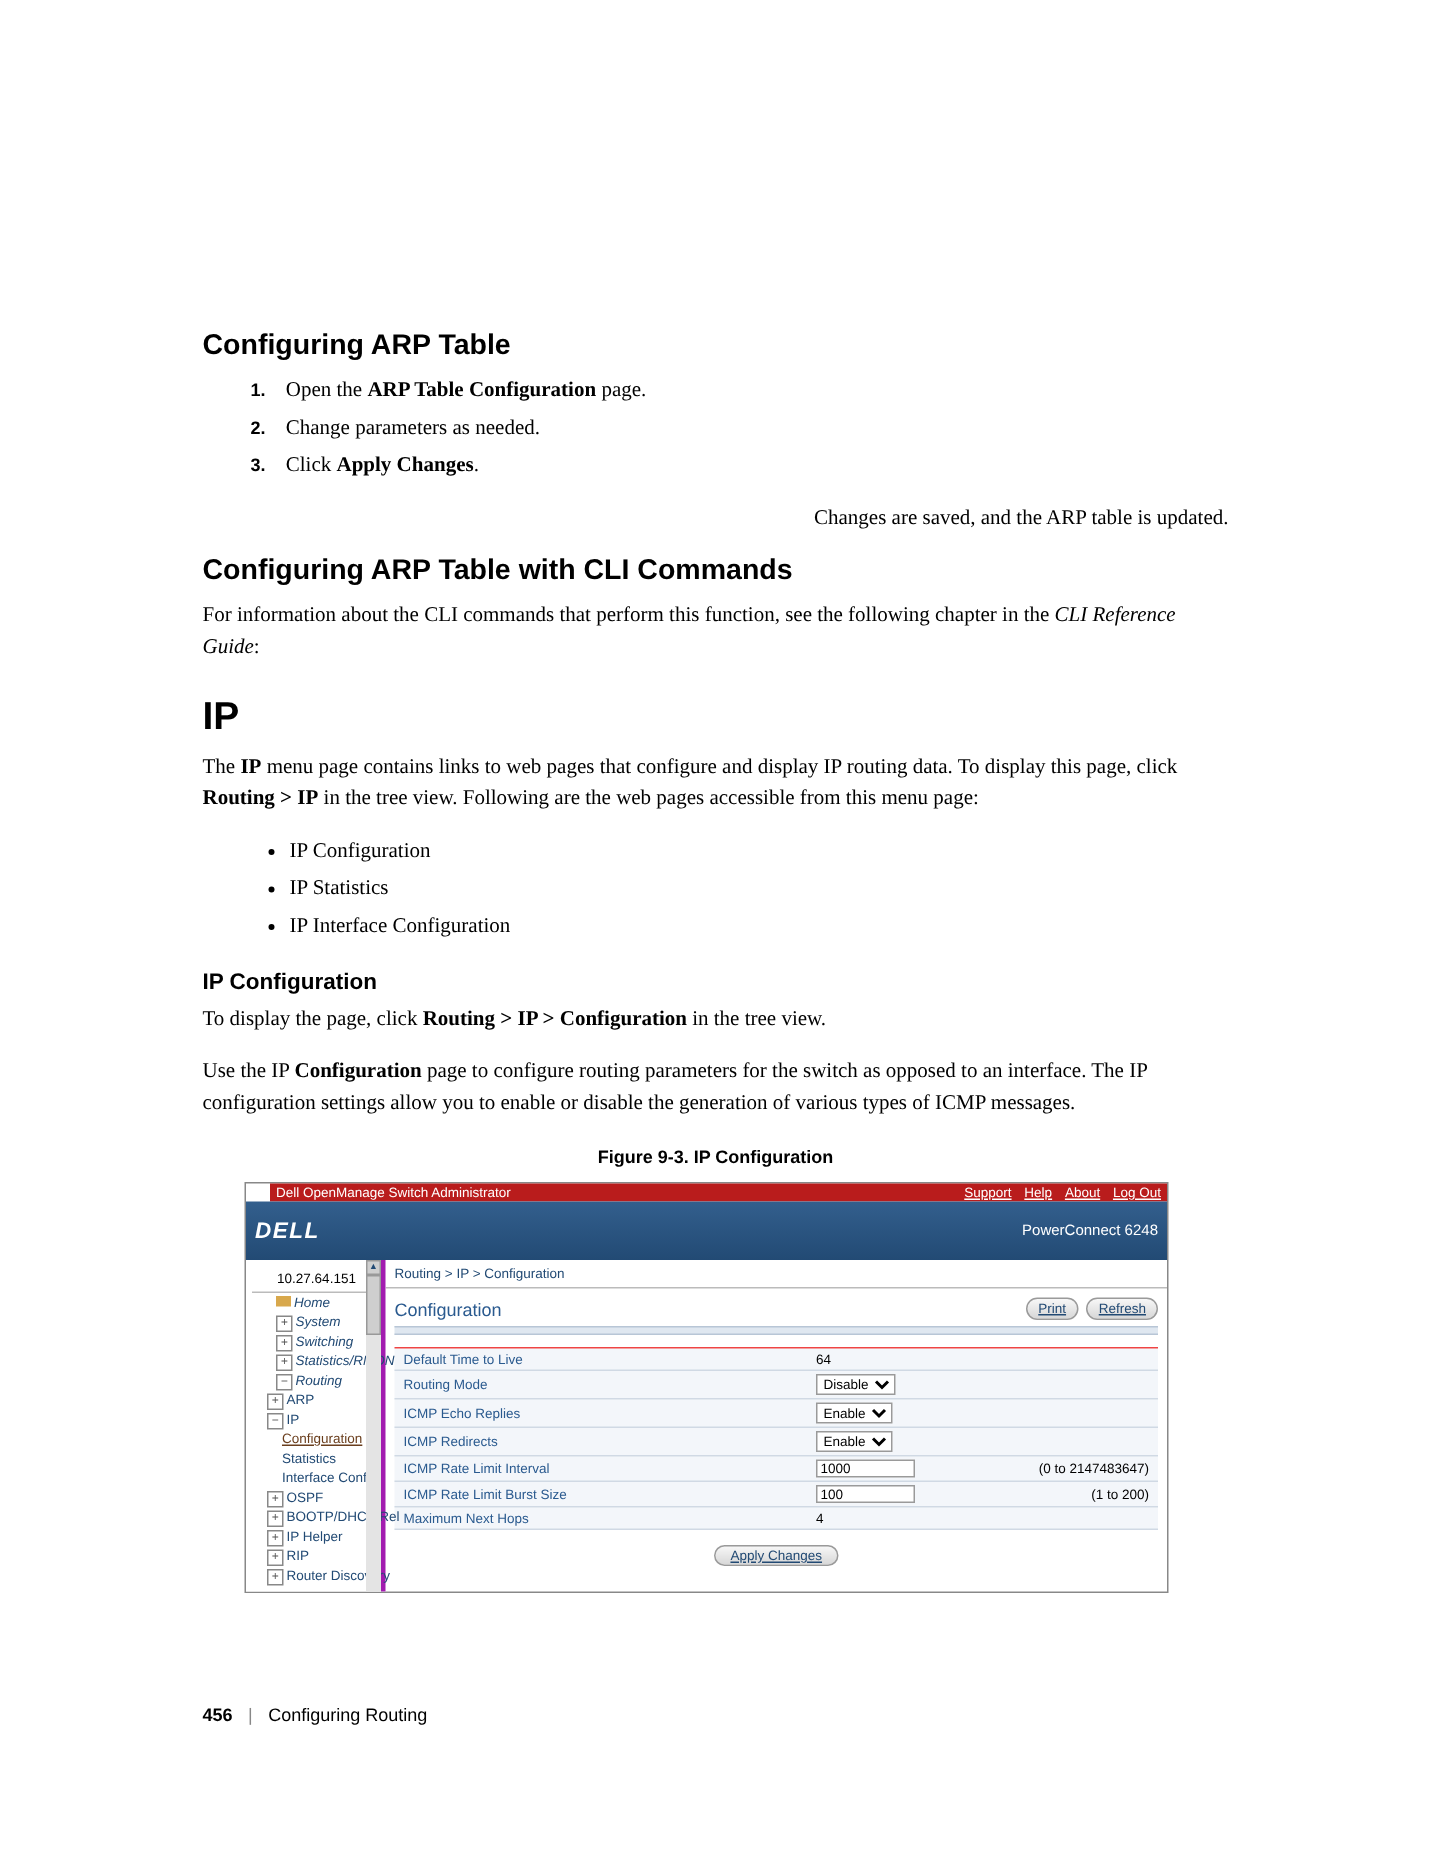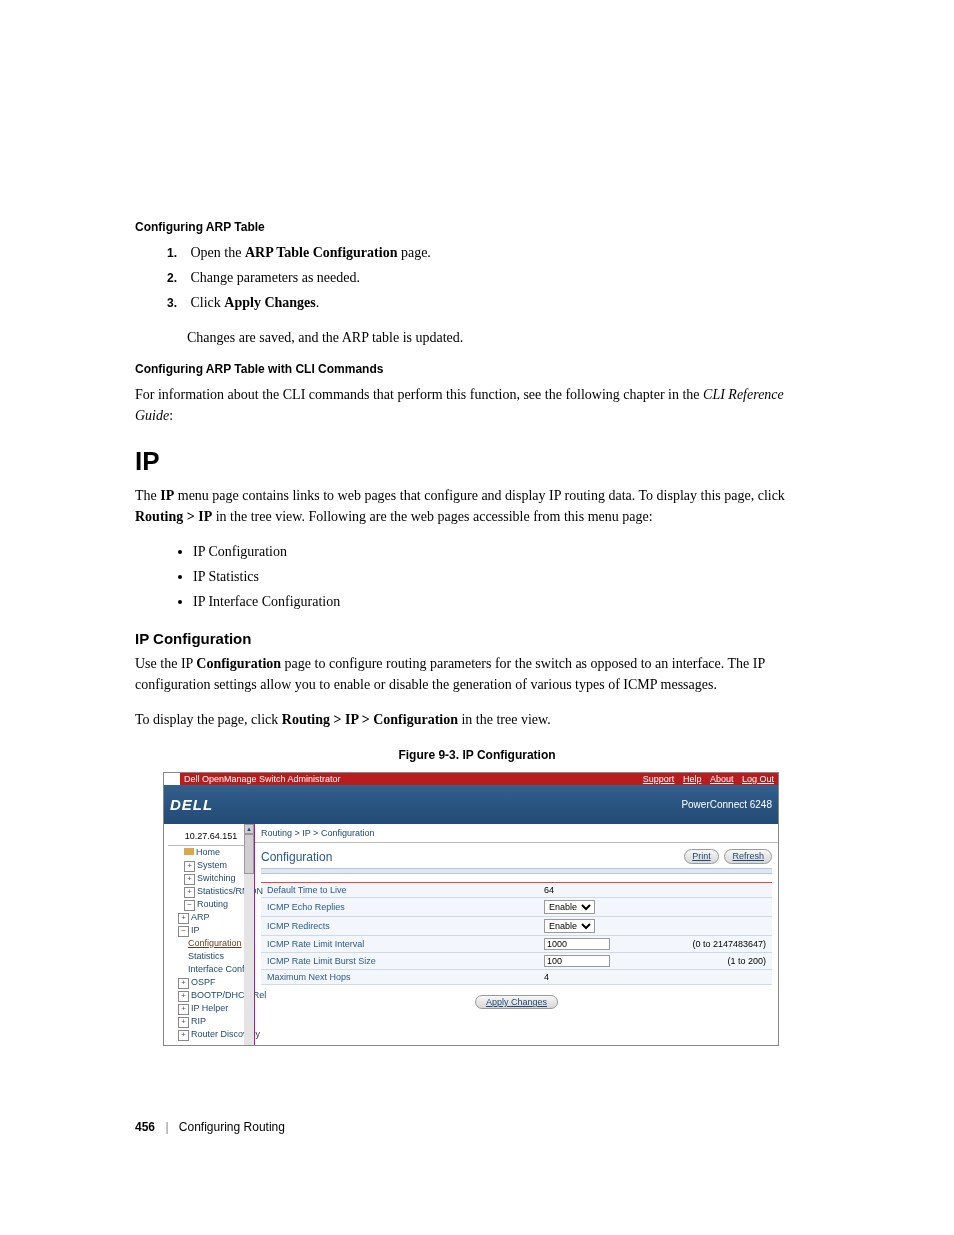--- a/index.html
+++ b/index.html
@@ -17,7 +17,7 @@
   .section-head {
     font-family: Arial, Helvetica, sans-serif;
     font-weight: bold;
-    font-size: 12px;
+    font-size: 19px;
     margin: 0 0 8px 0;
   }
   ol.numbered {

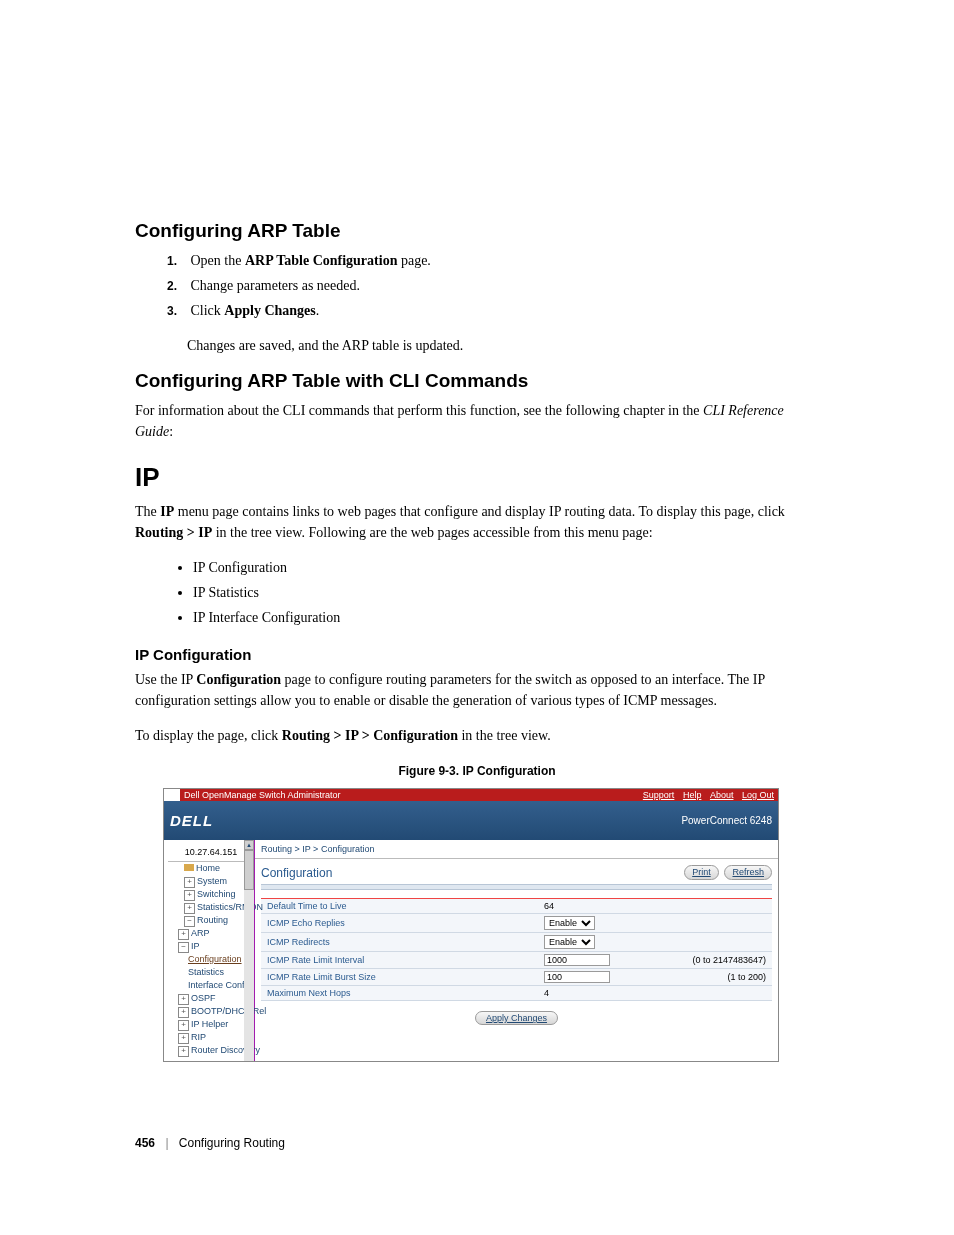--- a/index.html
+++ b/index.html
@@ -42,6 +42,7 @@
   }
   .body-p.indent-after-list {
     margin-left: 52px;
+    text-align: right;
   }
   .italic {
     font-style: italic;

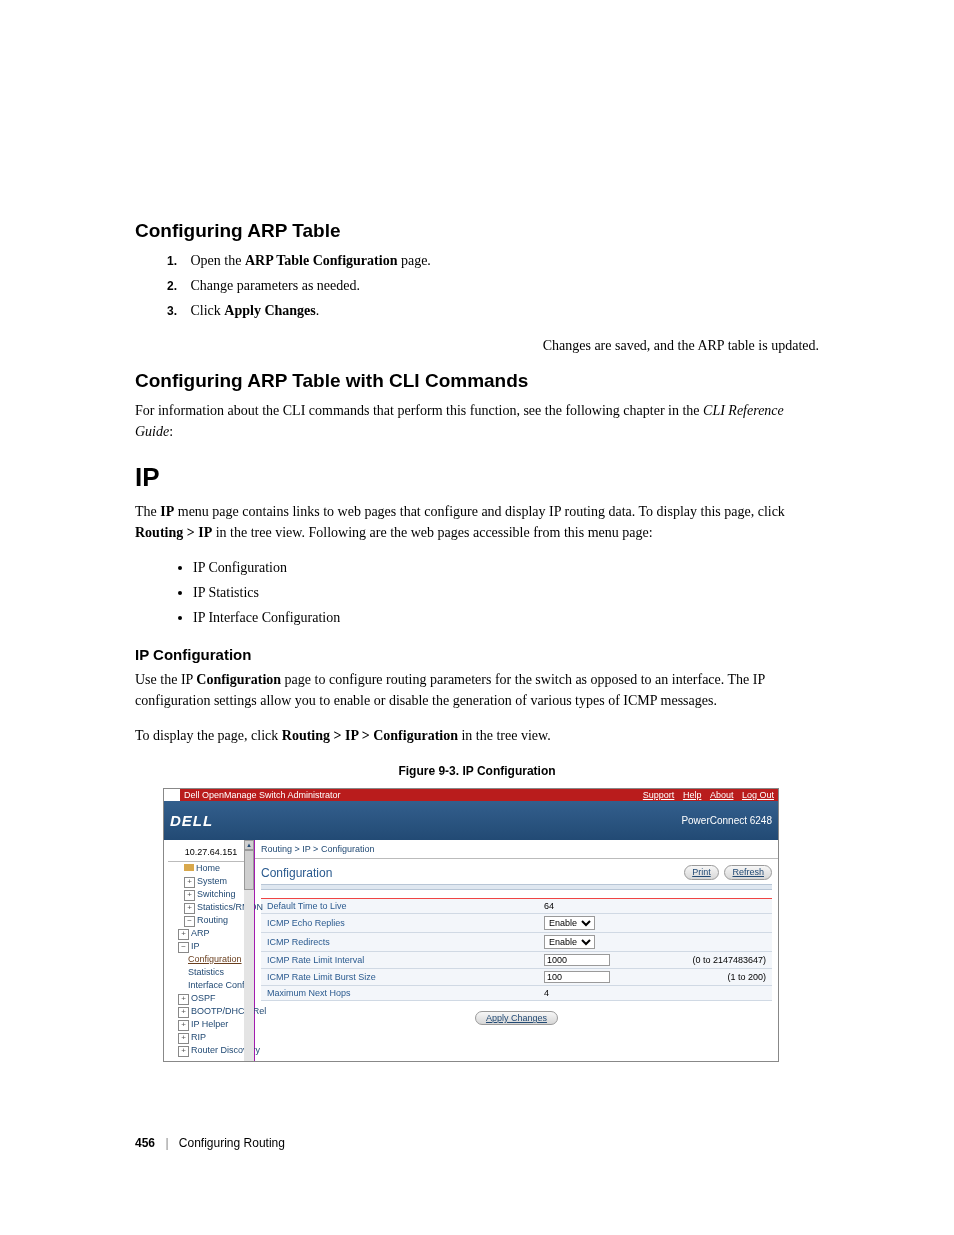--- a/index.html
+++ b/index.html
@@ -307,10 +307,10 @@
 
   <h2 class="mid">IP Configuration</h2>
   <p class="body-p">
-    <span>Use the IP </span><b>Configuration</b><span> page to configure routing parameters for the switch as opposed to an interface. The IP configuration settings allow you to enable or disable the generation of various types of ICMP messages.</span>
+    <span>To display the page, click </span><b>Routing &gt; IP &gt; Configuration</b><span> in the tree view.</span>
   </p>
   <p class="body-p">
-    <span>To display the page, click </span><b>Routing &gt; IP &gt; Configuration</b><span> in the tree view.</span>
+    <span>Use the IP </span><b>Configuration</b><span> page to configure routing parameters for the switch as opposed to an interface. The IP configuration settings allow you to enable or disable the generation of various types of ICMP messages.</span>
   </p>
 
   <div class="fig-caption">Figure 9-3.    IP Configuration</div>

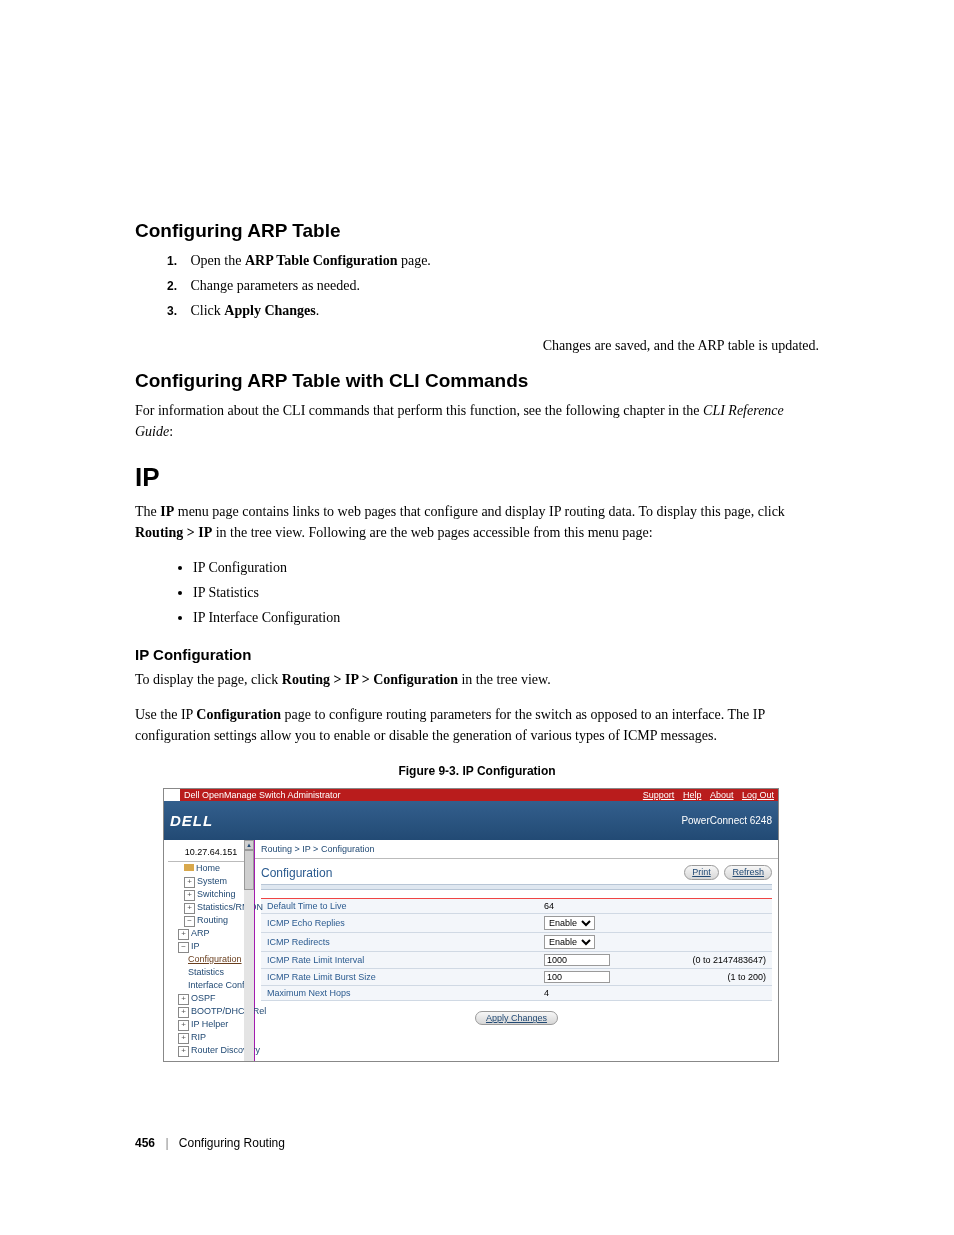--- a/index.html
+++ b/index.html
@@ -122,7 +122,7 @@
   }
   .shot .tree {
     width: 86px;
-    border-right: 1px solid #a21caf;
+    border-right: 3px solid #a21caf;
     background: #fff;
     position: relative;
     padding: 4px 0 4px 4px;

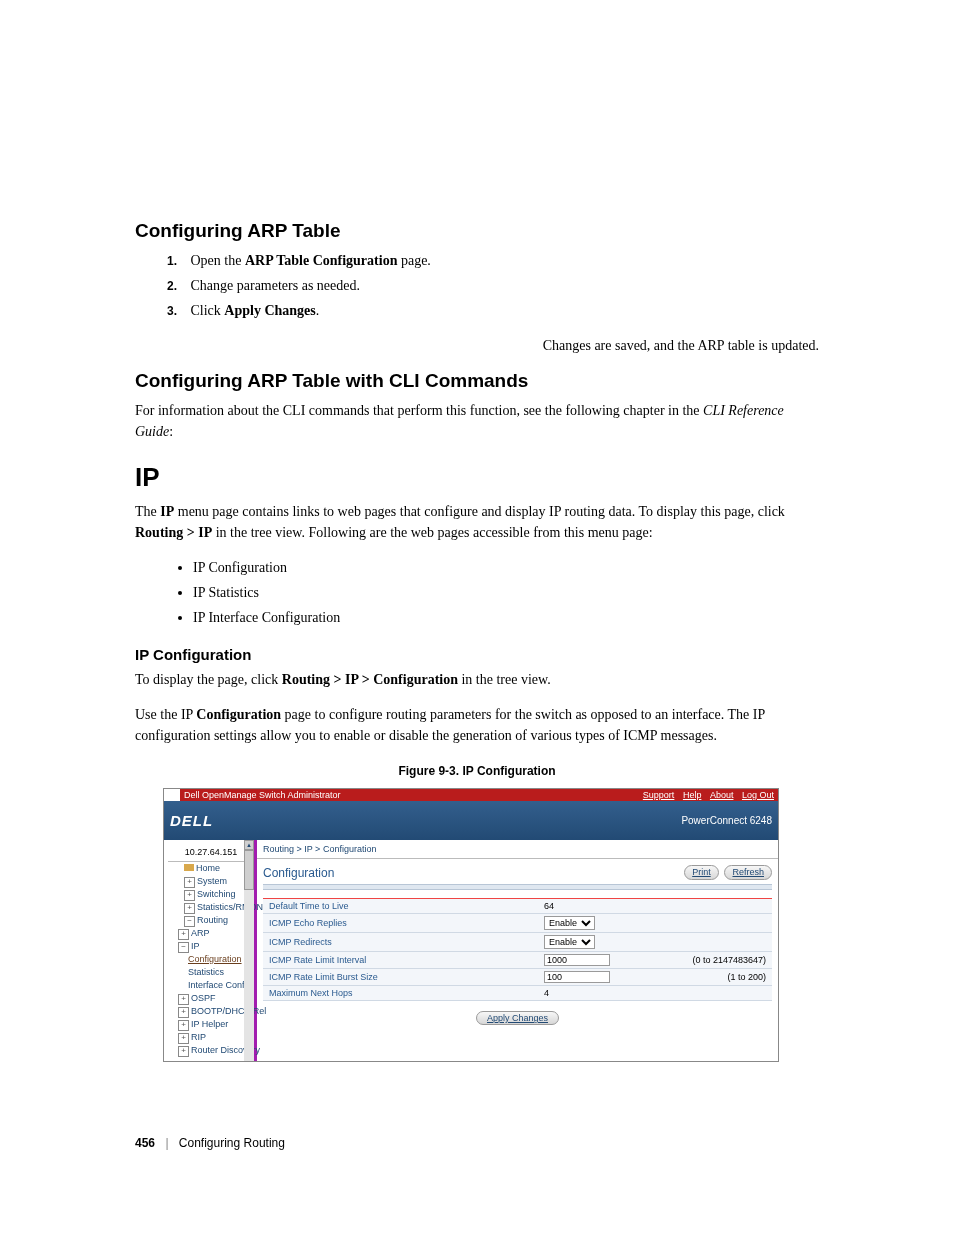--- a/index.html
+++ b/index.html
@@ -165,7 +165,7 @@
     font-size:8px;line-height:8px;text-align:center;margin-right:2px;
     color:#555;background:#fff;
   }
-  .shot .tree .ind1 { padding-left: 16px; }
+  .shot .tree .ind1 { padding-left: 16px; font-style: italic; }
   .shot .tree .ind2 { padding-left: 10px; }
   .shot .tree .ind3 { padding-left: 20px; }
   .shot .tree .home-icon {

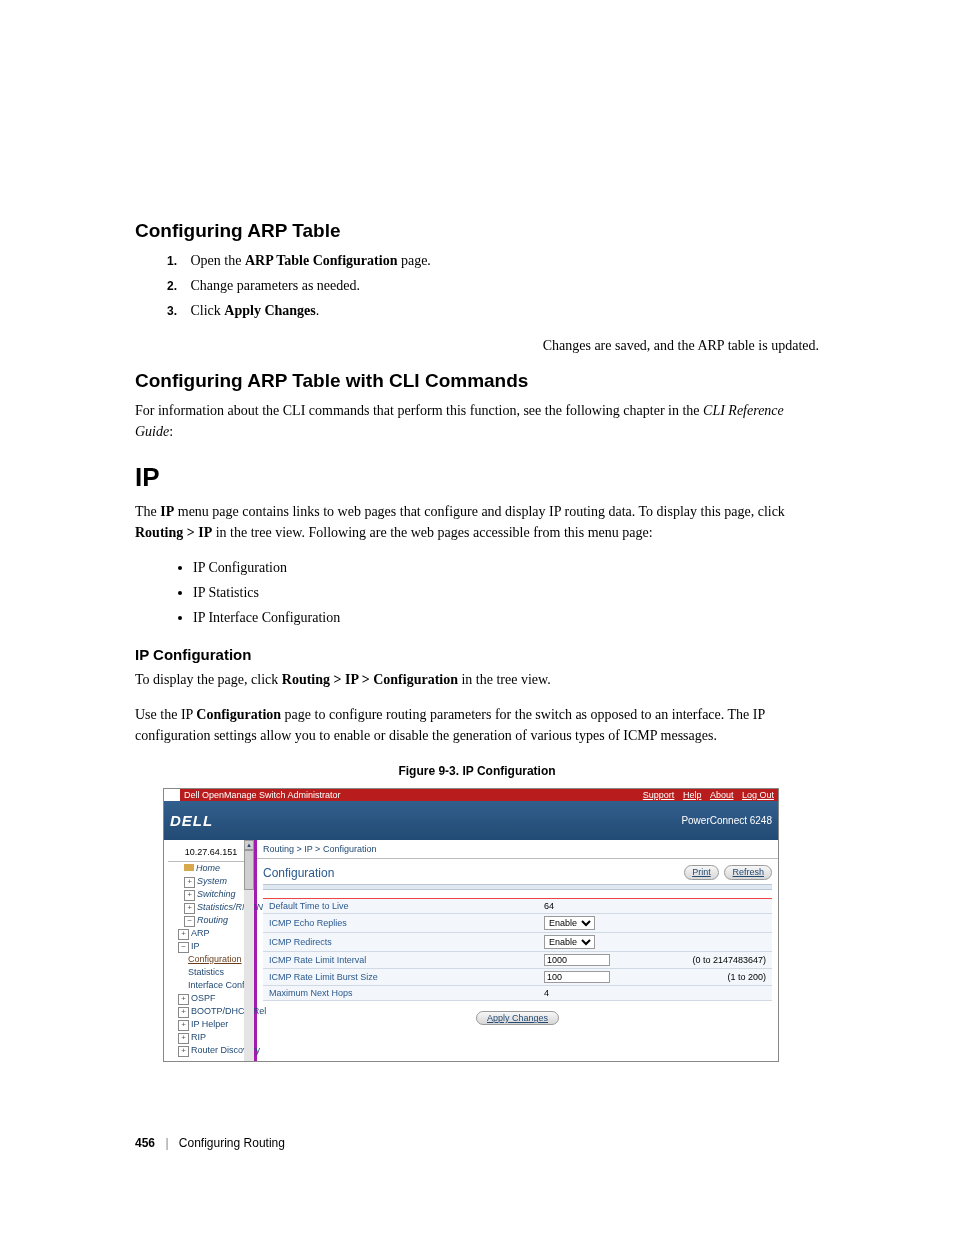--- a/index.html
+++ b/index.html
@@ -370,6 +370,13 @@
             <td class="hint"></td>
           </tr>
           <tr>
+            <td>Routing Mode</td>
+            <td class="val">
+              <select class="small"><option>Disable</option></select>
+            </td>
+            <td class="hint"></td>
+          </tr>
+          <tr>
             <td>ICMP Echo Replies</td>
             <td class="val">
               <select class="small"><option>Enable</option></select>

